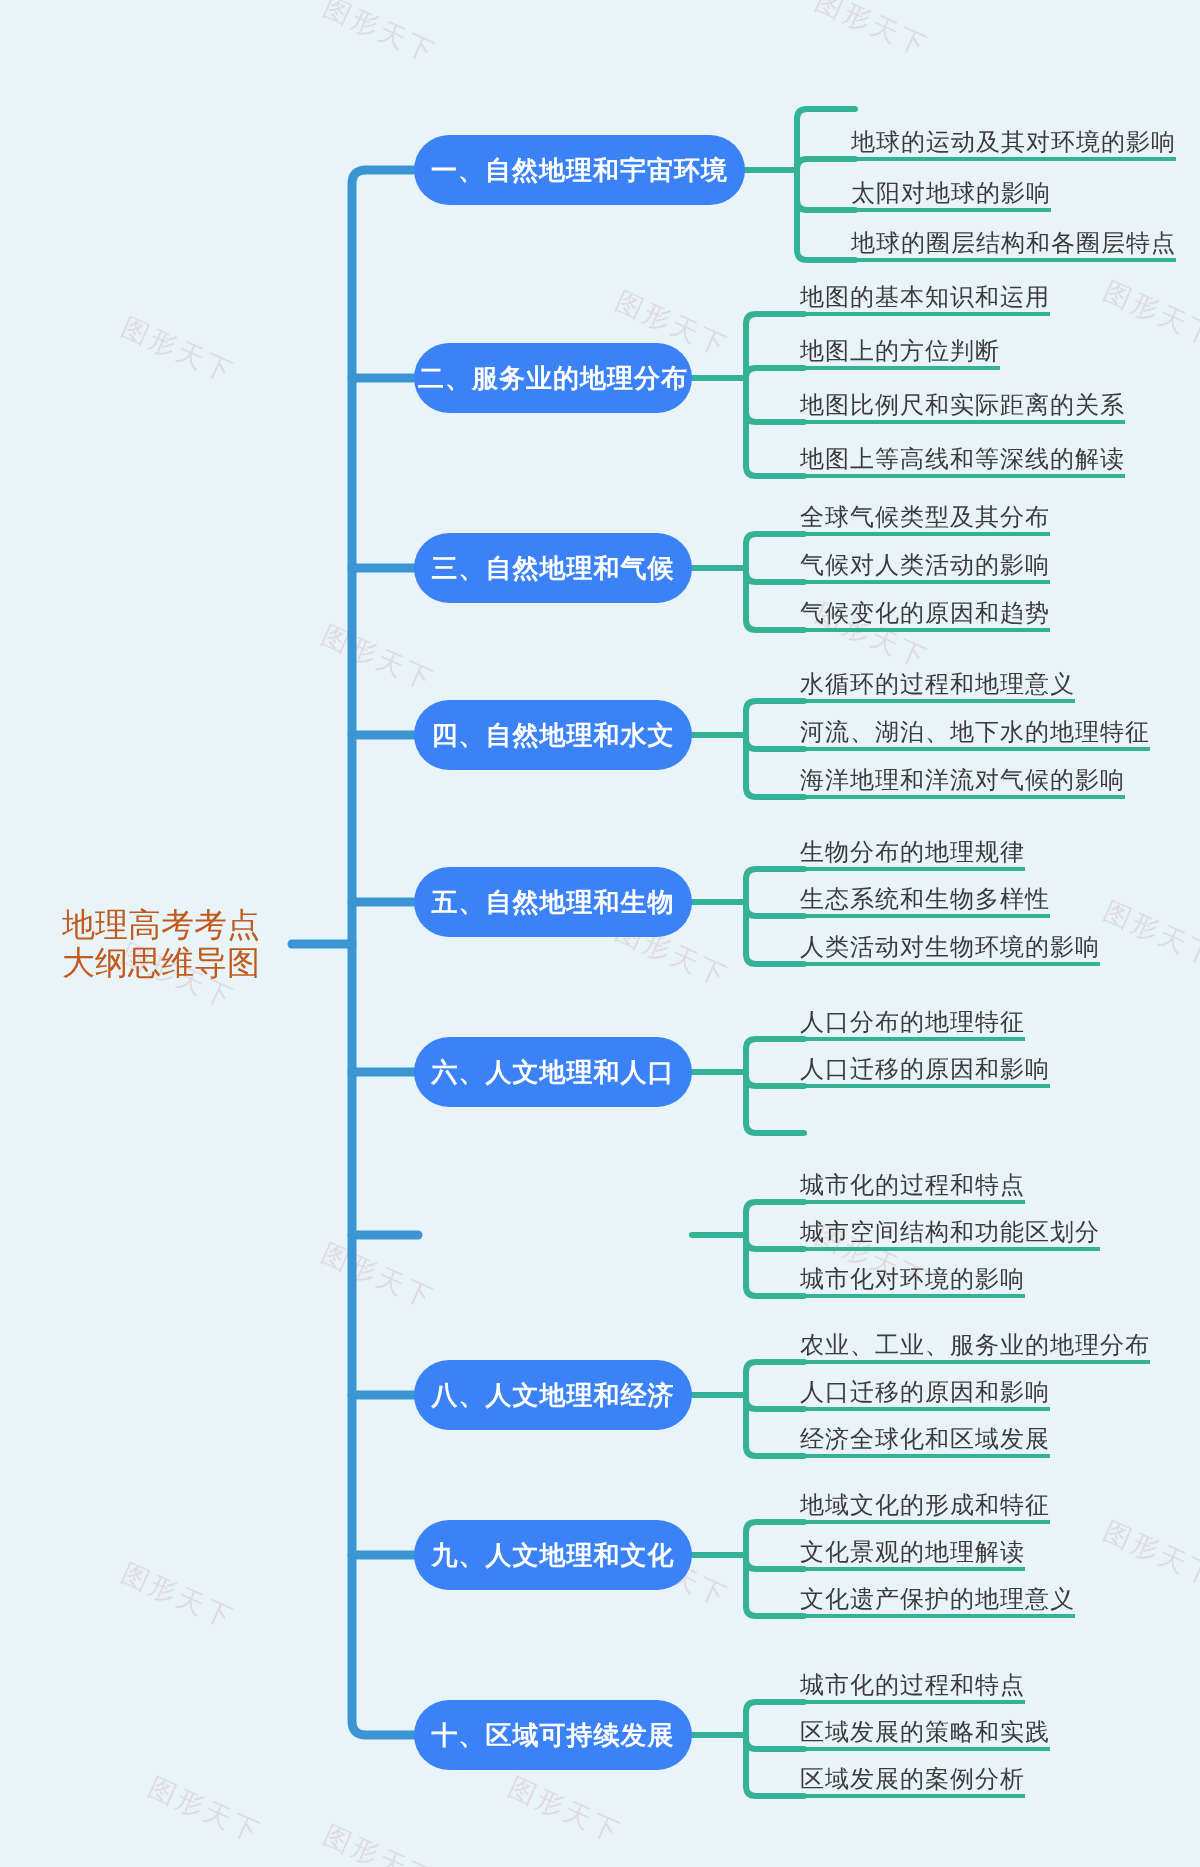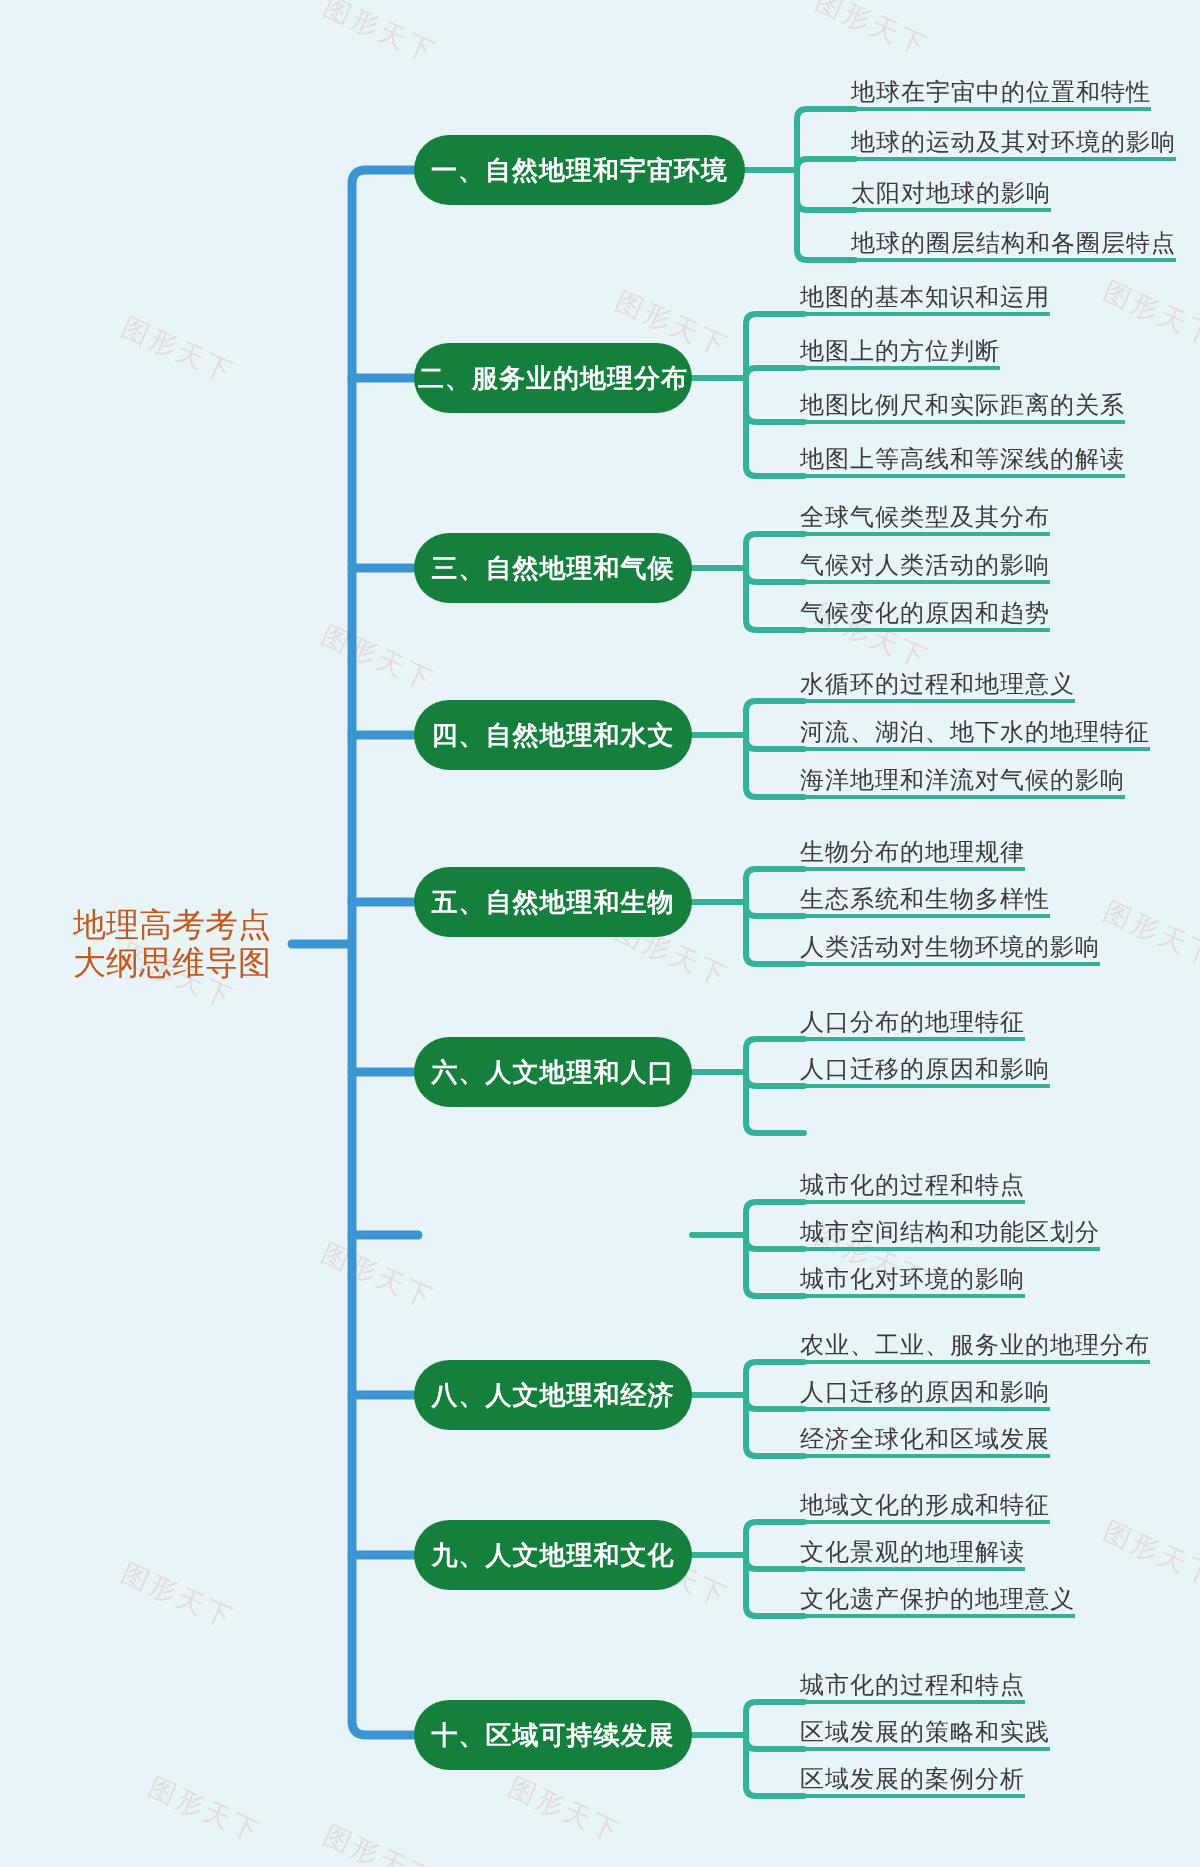--- a/index.html
+++ b/index.html
@@ -185,7 +185,6 @@
       <span>十、区域可持续发展</span>
     </div>
 
-  <div class="leaf" style="left:851px;top:77px">地球在宇宙中的位置和特性</div>
   <div class="leaf" style="left:851px;top:127px">地球的运动及其对环境的影响</div>
   <div class="leaf" style="left:851px;top:178px">太阳对地球的影响</div>
   <div class="leaf" style="left:851px;top:228px">地球的圈层结构和各圈层特点</div>

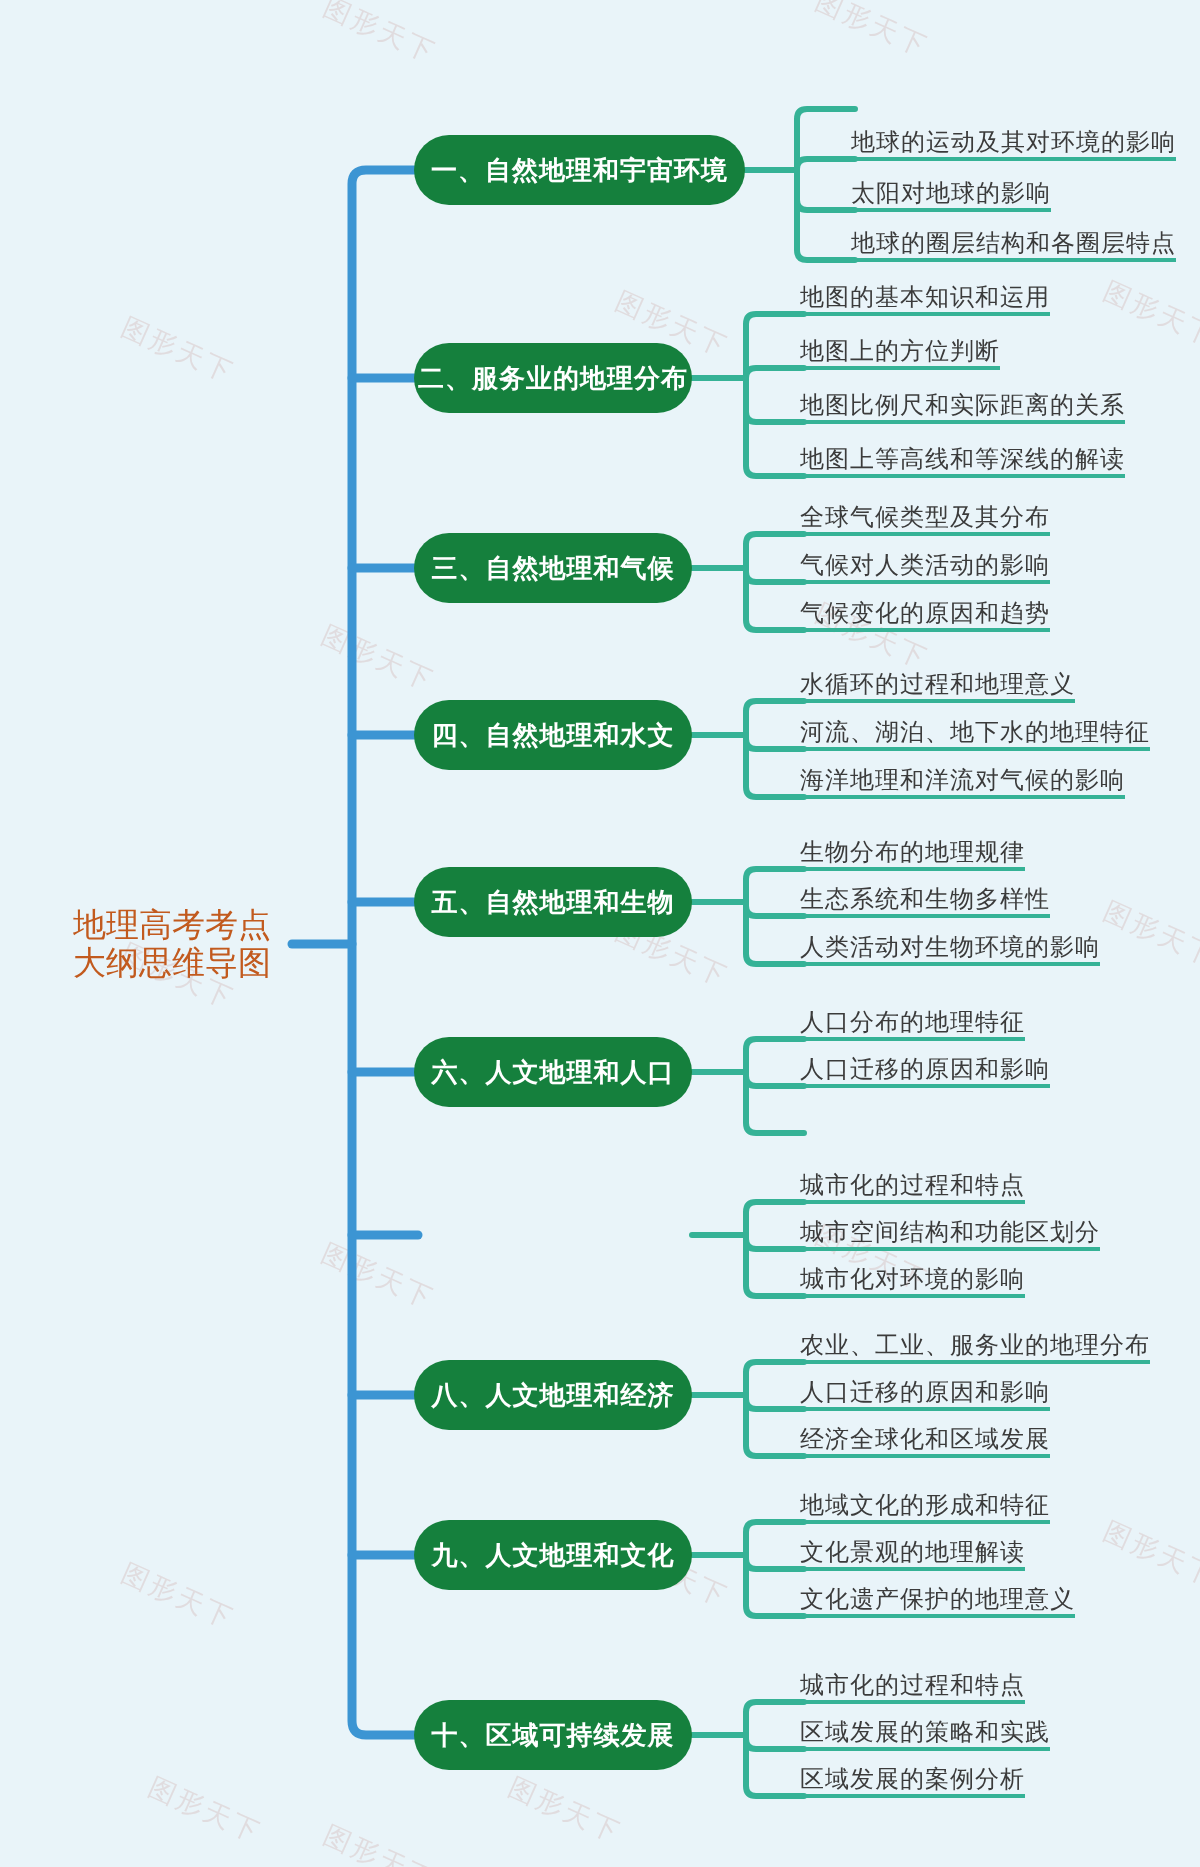--- a/index.html
+++ b/index.html
@@ -35,7 +35,7 @@
     position:absolute;
     left:414px;
     height:70px;
-    background:#15803d;
+    background:#3b82f6;
     border-radius:35px;
     color:#ffffff;
     font-size:26px;

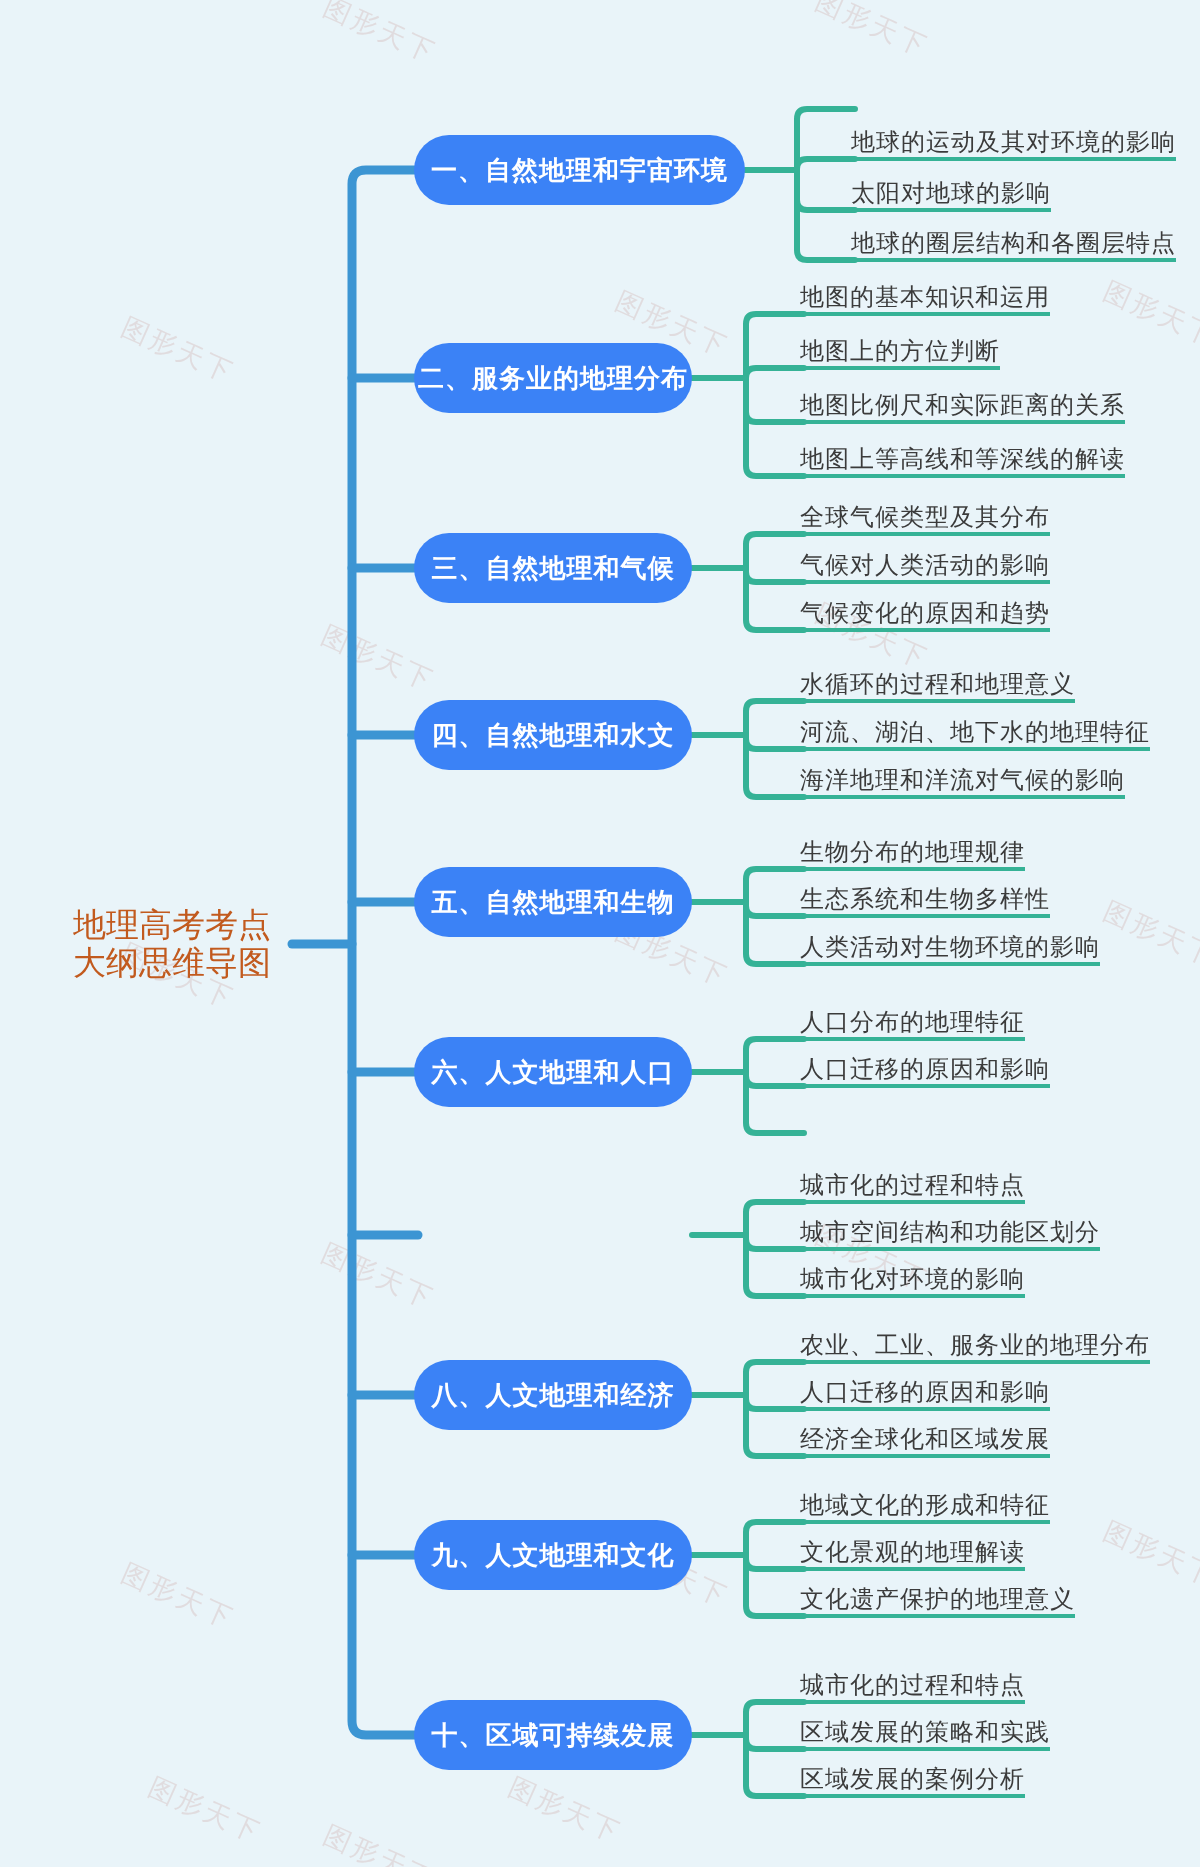--- a/index.html
+++ b/index.html
@@ -28,7 +28,7 @@
     color:#C25A1E;
     font-size:33px;
     line-height:38px;
-    text-align:center;
+    text-align:left;
     white-space:nowrap;
   }
   .pill{

